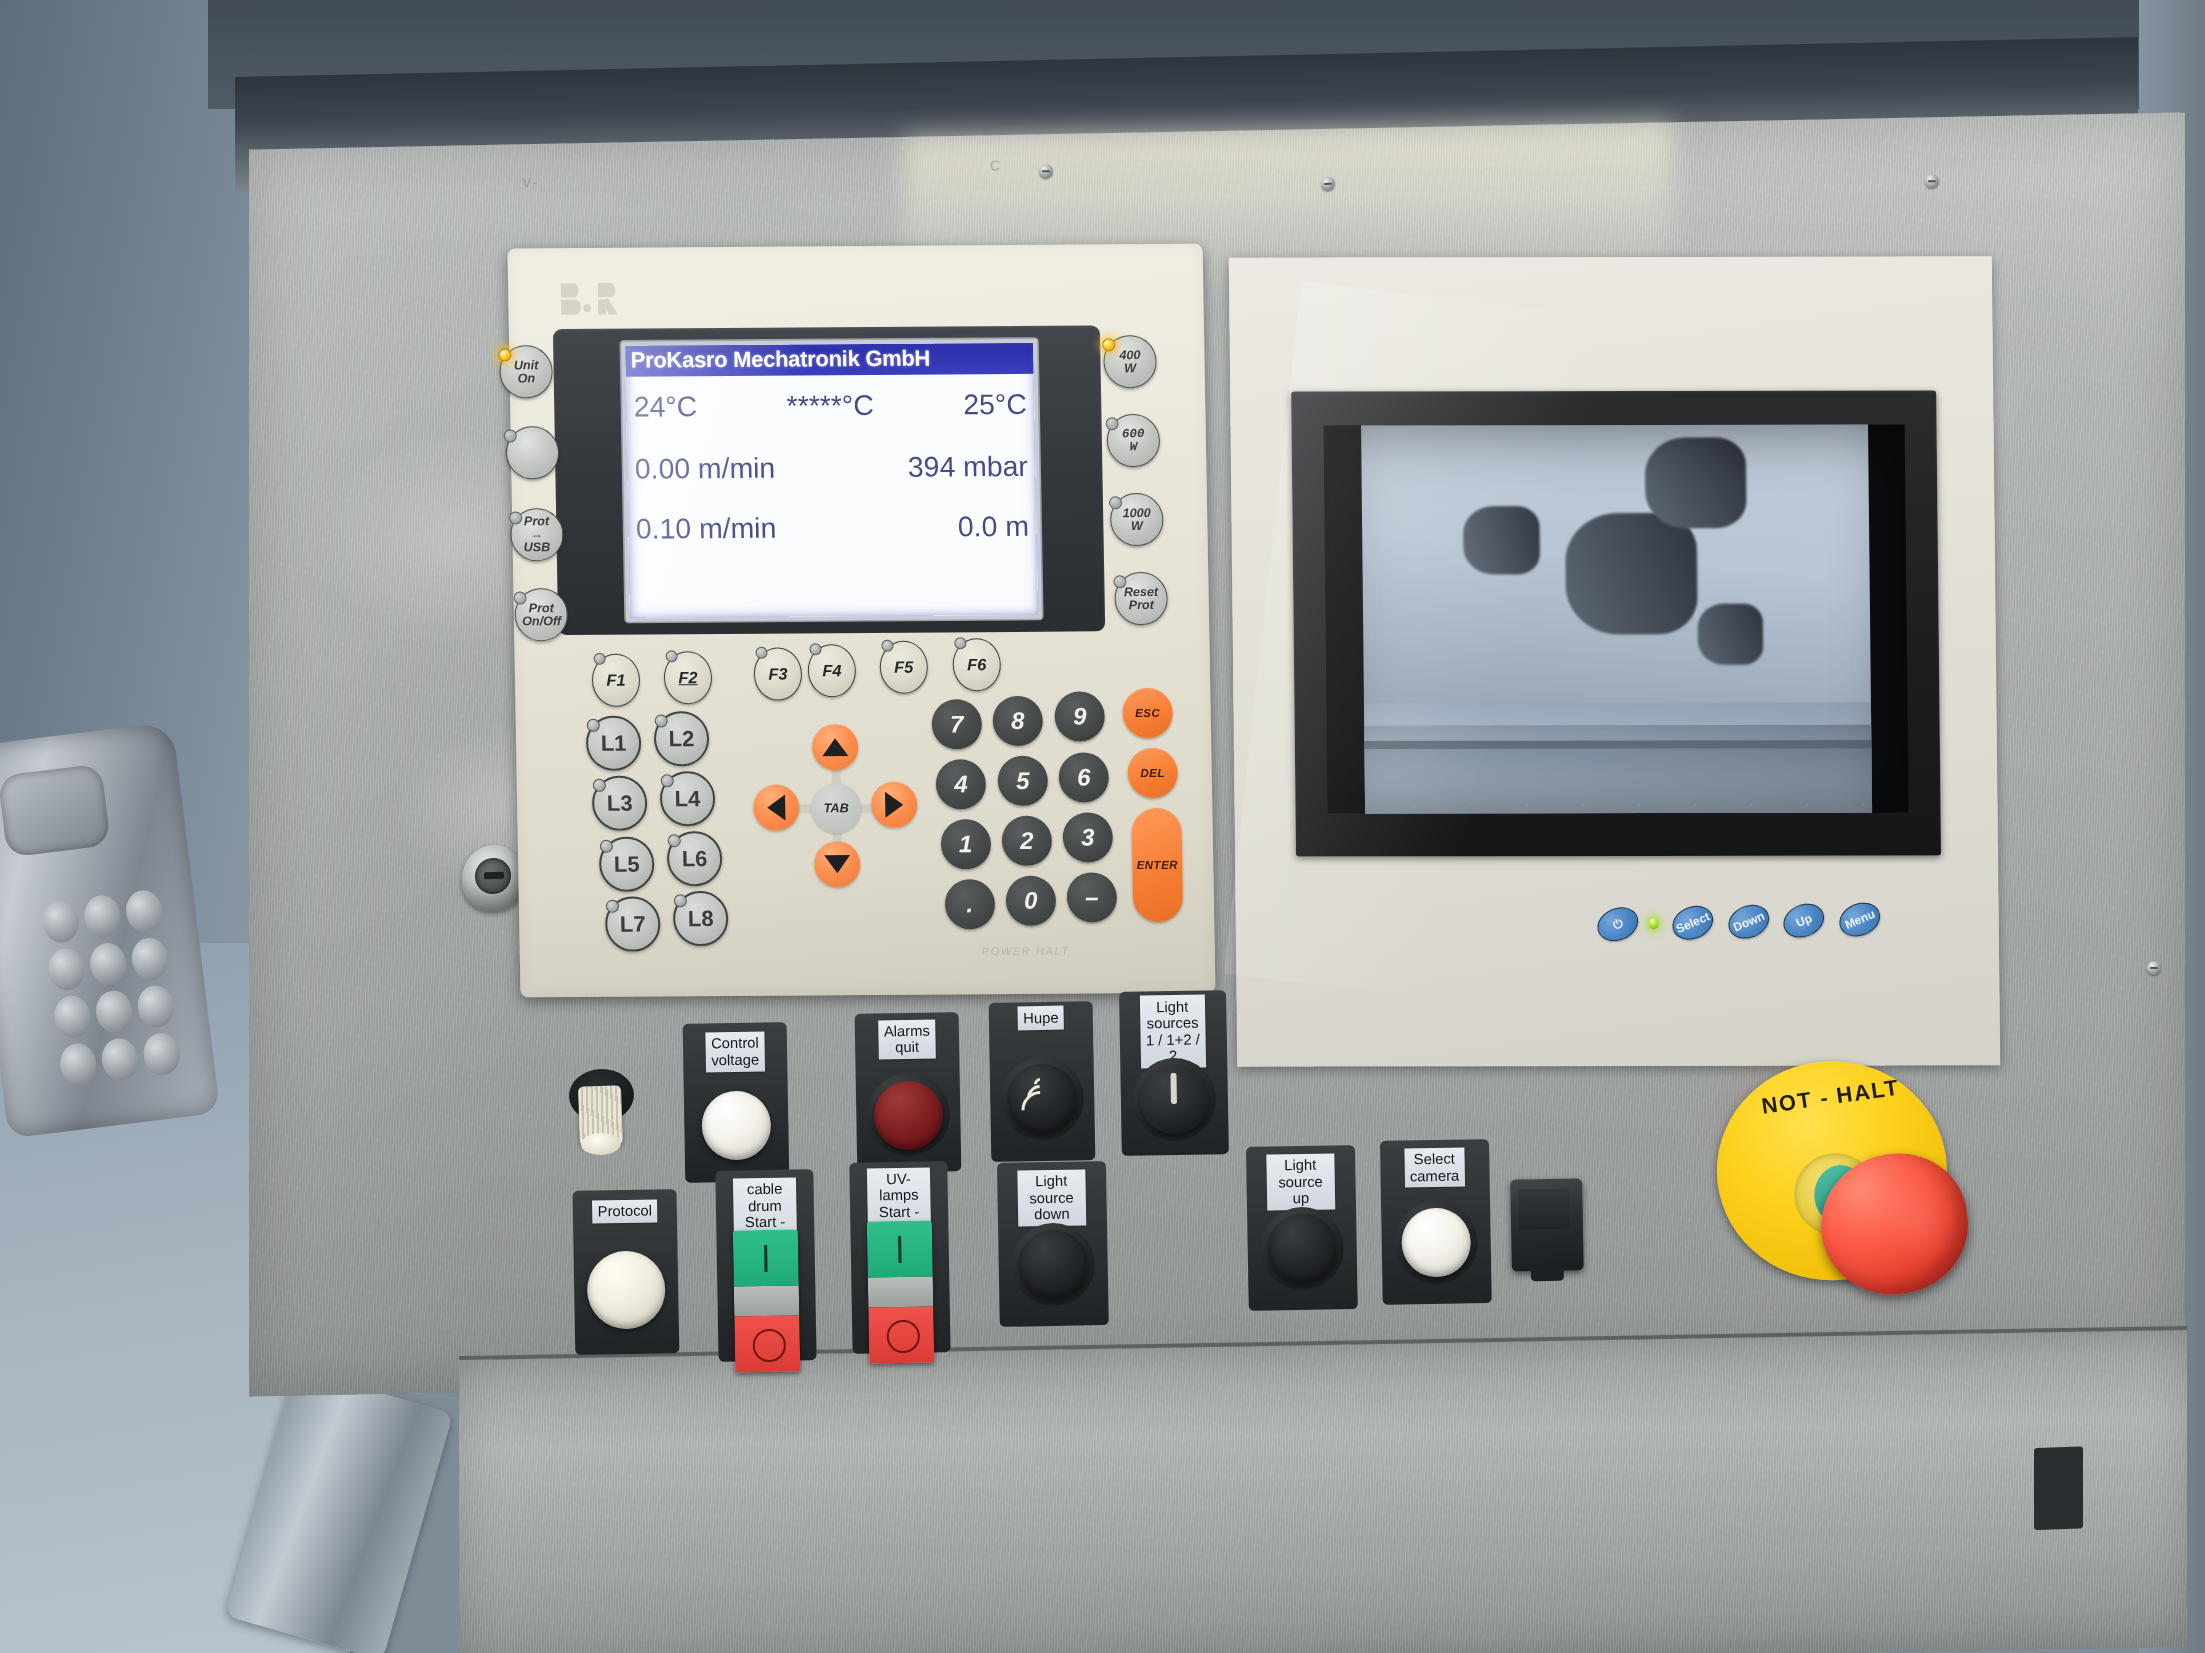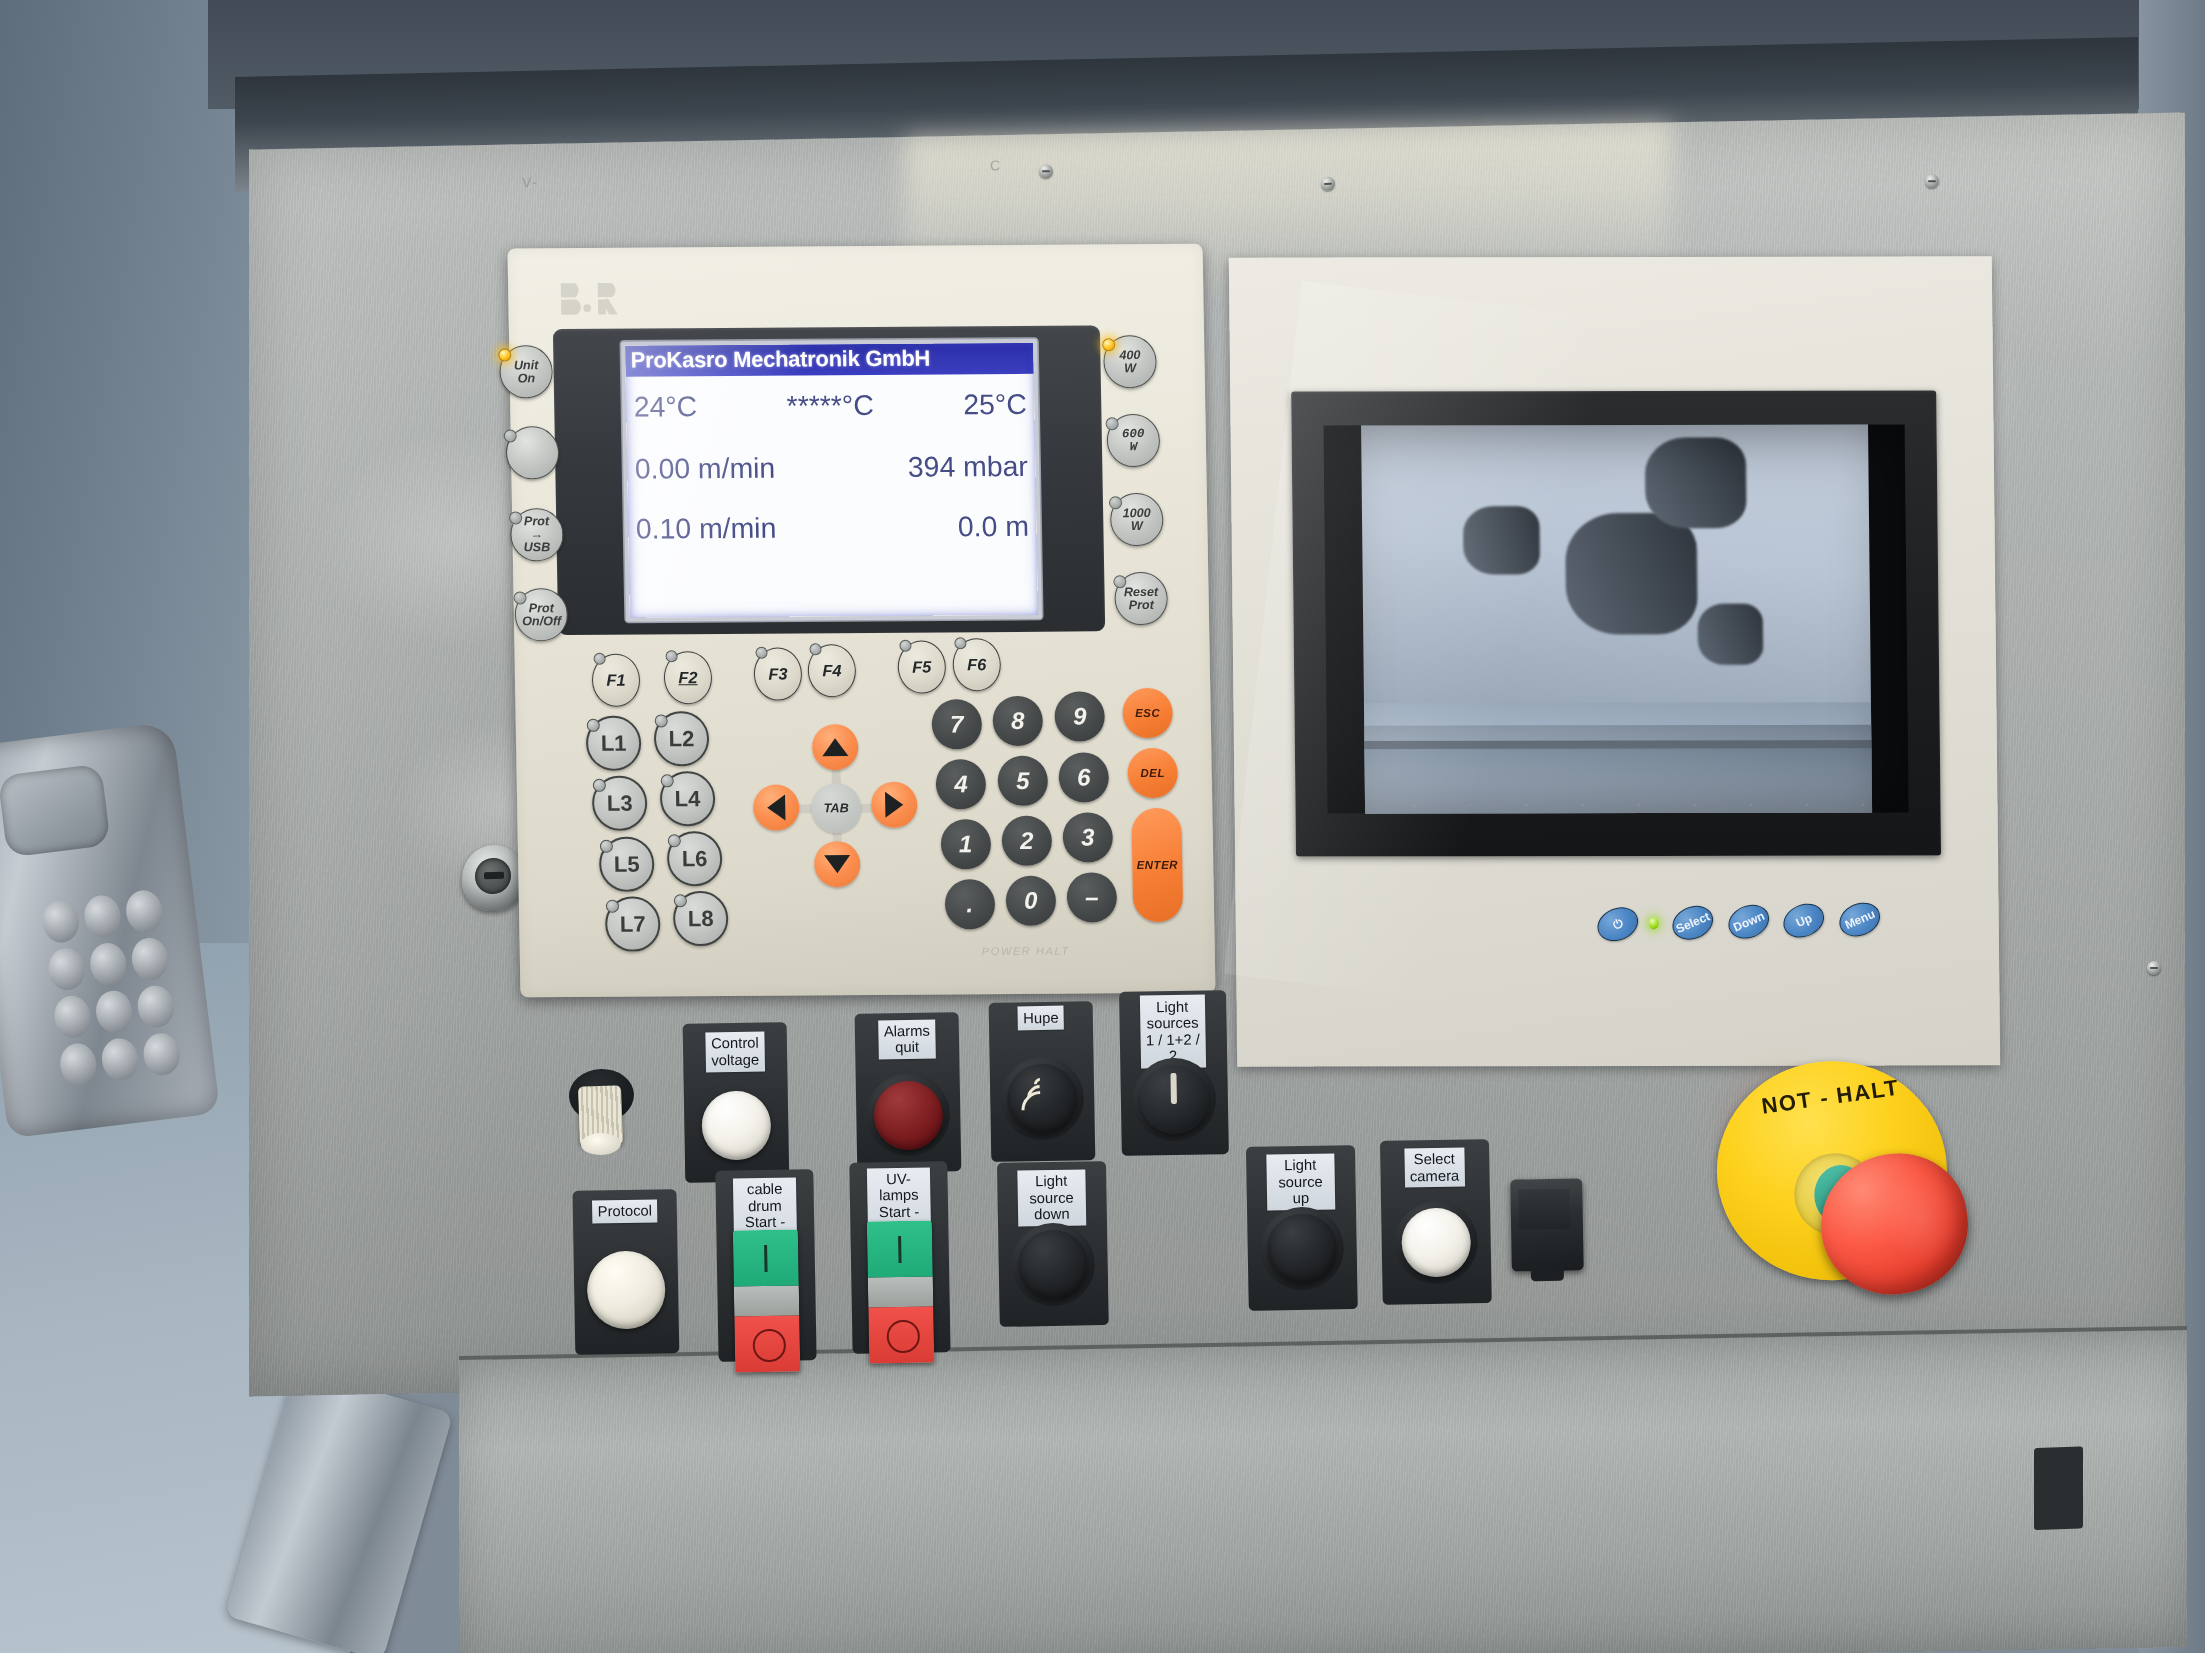--- a/index.html
+++ b/index.html
@@ -644,7 +644,7 @@
       <span class="led"></span>
       <span>F4</span>
     </div>
-    <div class="fkey" style="left:383px; top:395px;">
+    <div class="fkey" style="left:365px; top:395px;">
       <span class="led"></span>
       <span>F5</span>
     </div>

